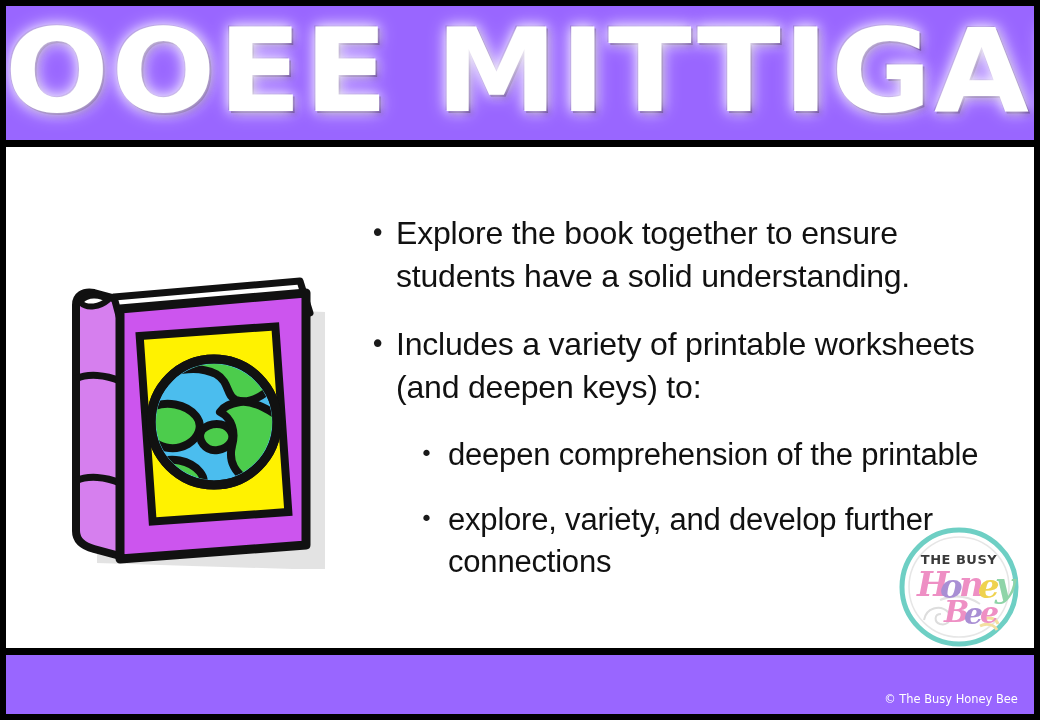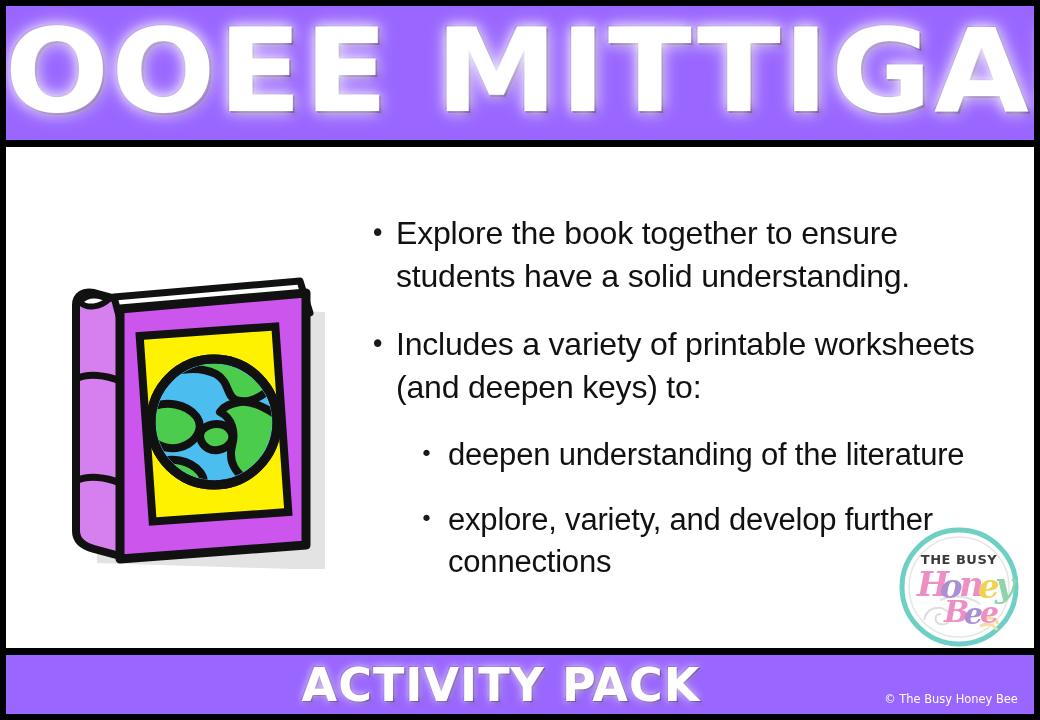--- a/index.html
+++ b/index.html
@@ -243,7 +243,7 @@
       <div class="sub-list">
         <div class="bullet-row">
           <span class="bullet-dot">•</span>
-          <span class="bullet-text">deepen understanding of the literature</span>
+          <span class="bullet-text">deepen comprehension of the printable</span>
         </div>
         <div class="bullet-row">
           <span class="bullet-dot">•</span>

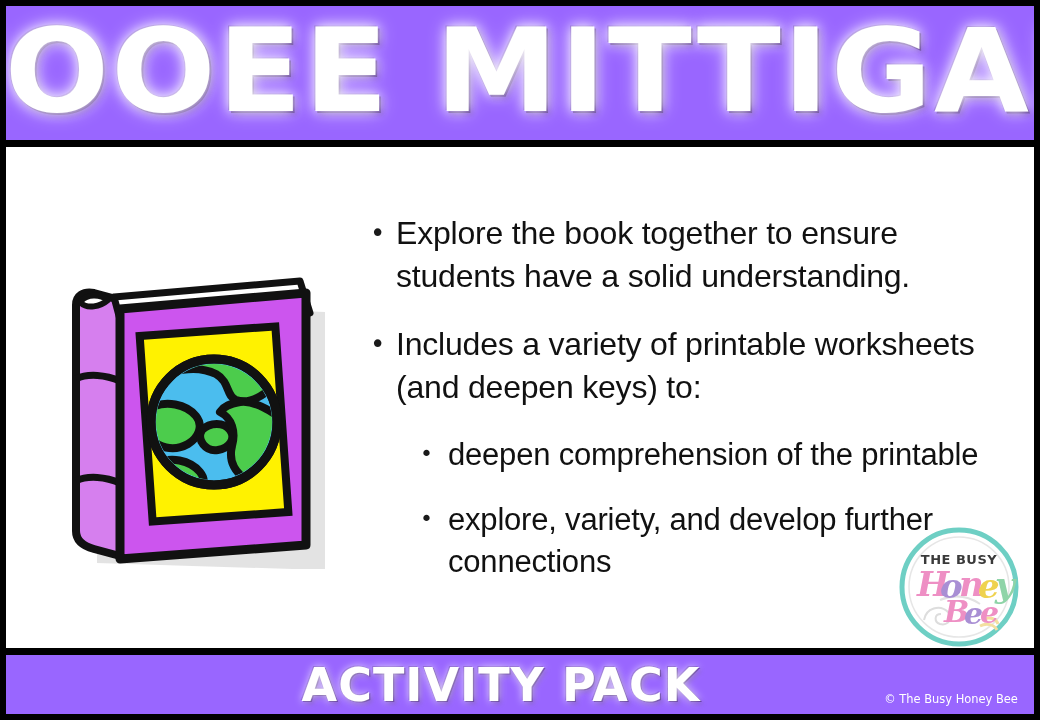--- a/index.html
+++ b/index.html
@@ -284,7 +284,6 @@
   </div>
 
   <div class="footer-band">
-    <div class="footer-title">ACTIVITY PACK</div>
     <div class="footer-credit">© The Busy Honey Bee</div>
   </div>
 

